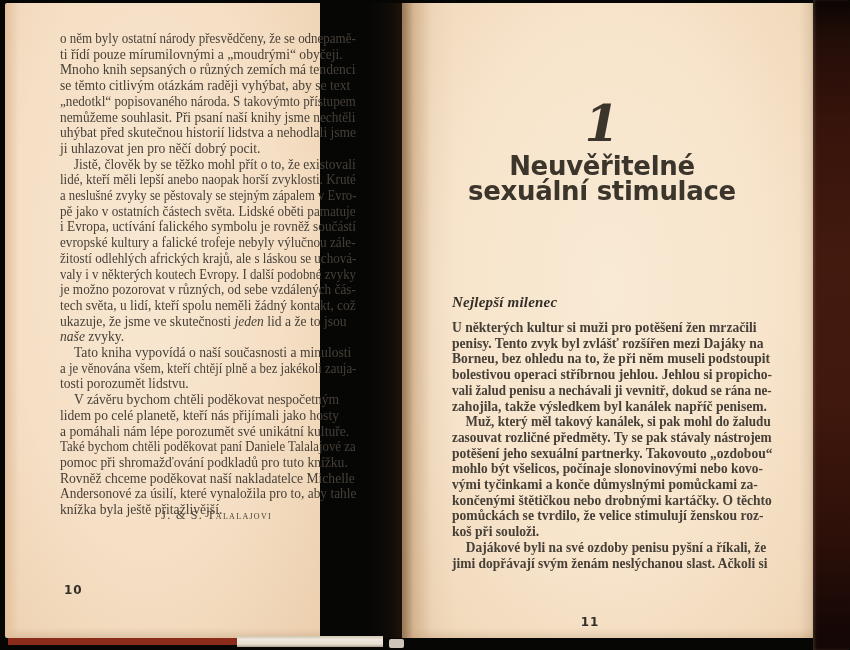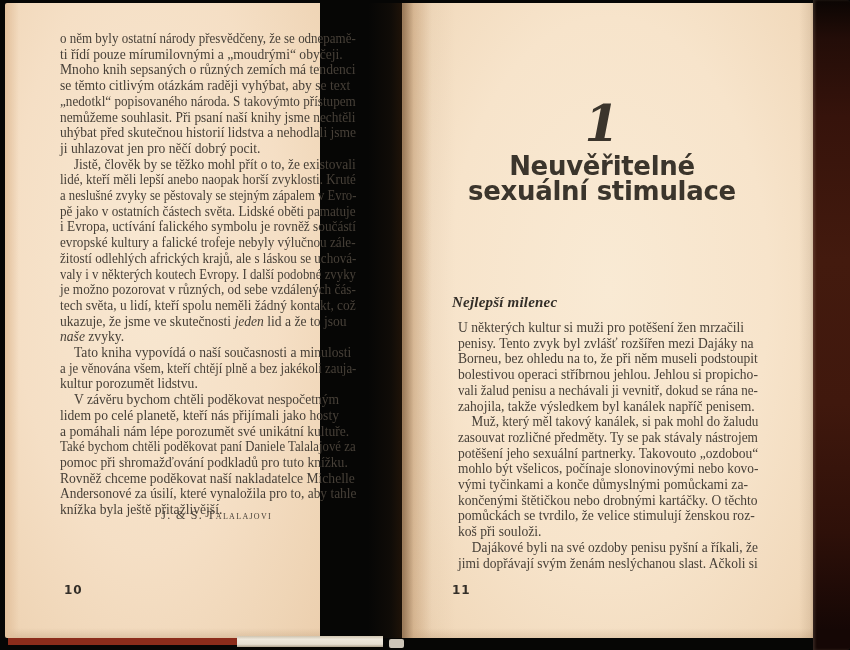--- a/index.html
+++ b/index.html
@@ -33,7 +33,7 @@
   
   .textcol{position:absolute;color:var(--ink,#474038);font-size:13.6px;line-height:15.7px;}
   .left-col{left:55px;top:28px;width:296px;}
-  .right-col{left:56px;top:317px;width:300px;}
+  .right-col{left:50px;top:317px;width:300px;font-weight:bold;}
   .tline{white-space:nowrap;transform-origin:0 50%;}
   .para.indent .tline.first{text-indent:14px;}
   em{}

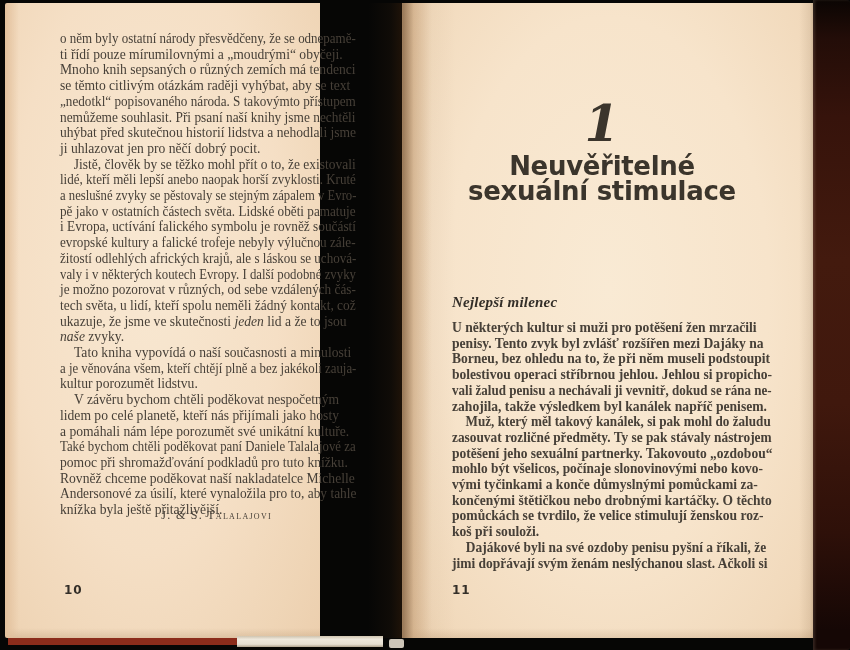--- a/index.html
+++ b/index.html
@@ -109,7 +109,7 @@
         <div class="para indent">
           <div class="tline first" style="transform: scaleX(1);">Tato kniha vypovídá o naší současnosti a minulosti</div>
           <div class="tline" style="transform: scaleX(0.942675);">a je věnována všem, kteří chtějí plně a bez jakékoli zauja-</div>
-          <div class="tline last">kultur porozumět lidstvu.</div>
+          <div class="tline last">tosti porozumět lidstvu.</div>
         </div>
         <div class="para indent">
           <div class="tline first" style="transform: scaleX(1);">V závěru bychom chtěli poděkovat nespočetným</div>

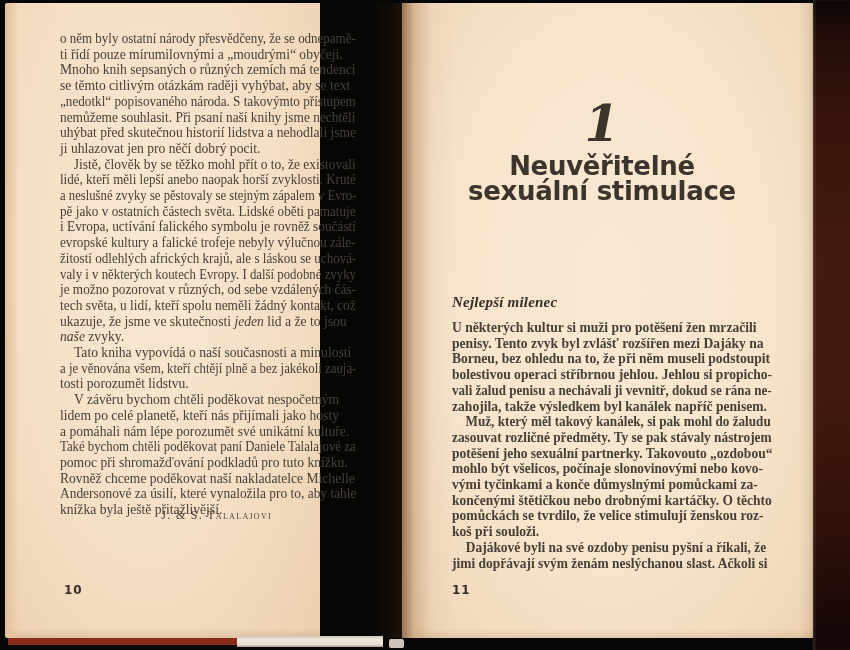--- a/index.html
+++ b/index.html
@@ -45,7 +45,7 @@
   .pagenum{position:absolute;color:var(--ink-strong,#332e28);
     font-family:"DejaVu Sans","Liberation Sans",sans-serif;font-size:12px;font-weight:bold;letter-spacing:1px;}
   .pagenum-left{left:59px;top:580px;}
-  .pagenum-right{left:50px;top:580px;width:300px;text-align:left;padding-right:24px;box-sizing:border-box;}
+  .pagenum-right{left:50px;top:612px;width:300px;text-align:center;padding-right:24px;box-sizing:border-box;}
 
   
   .chapter-number{

